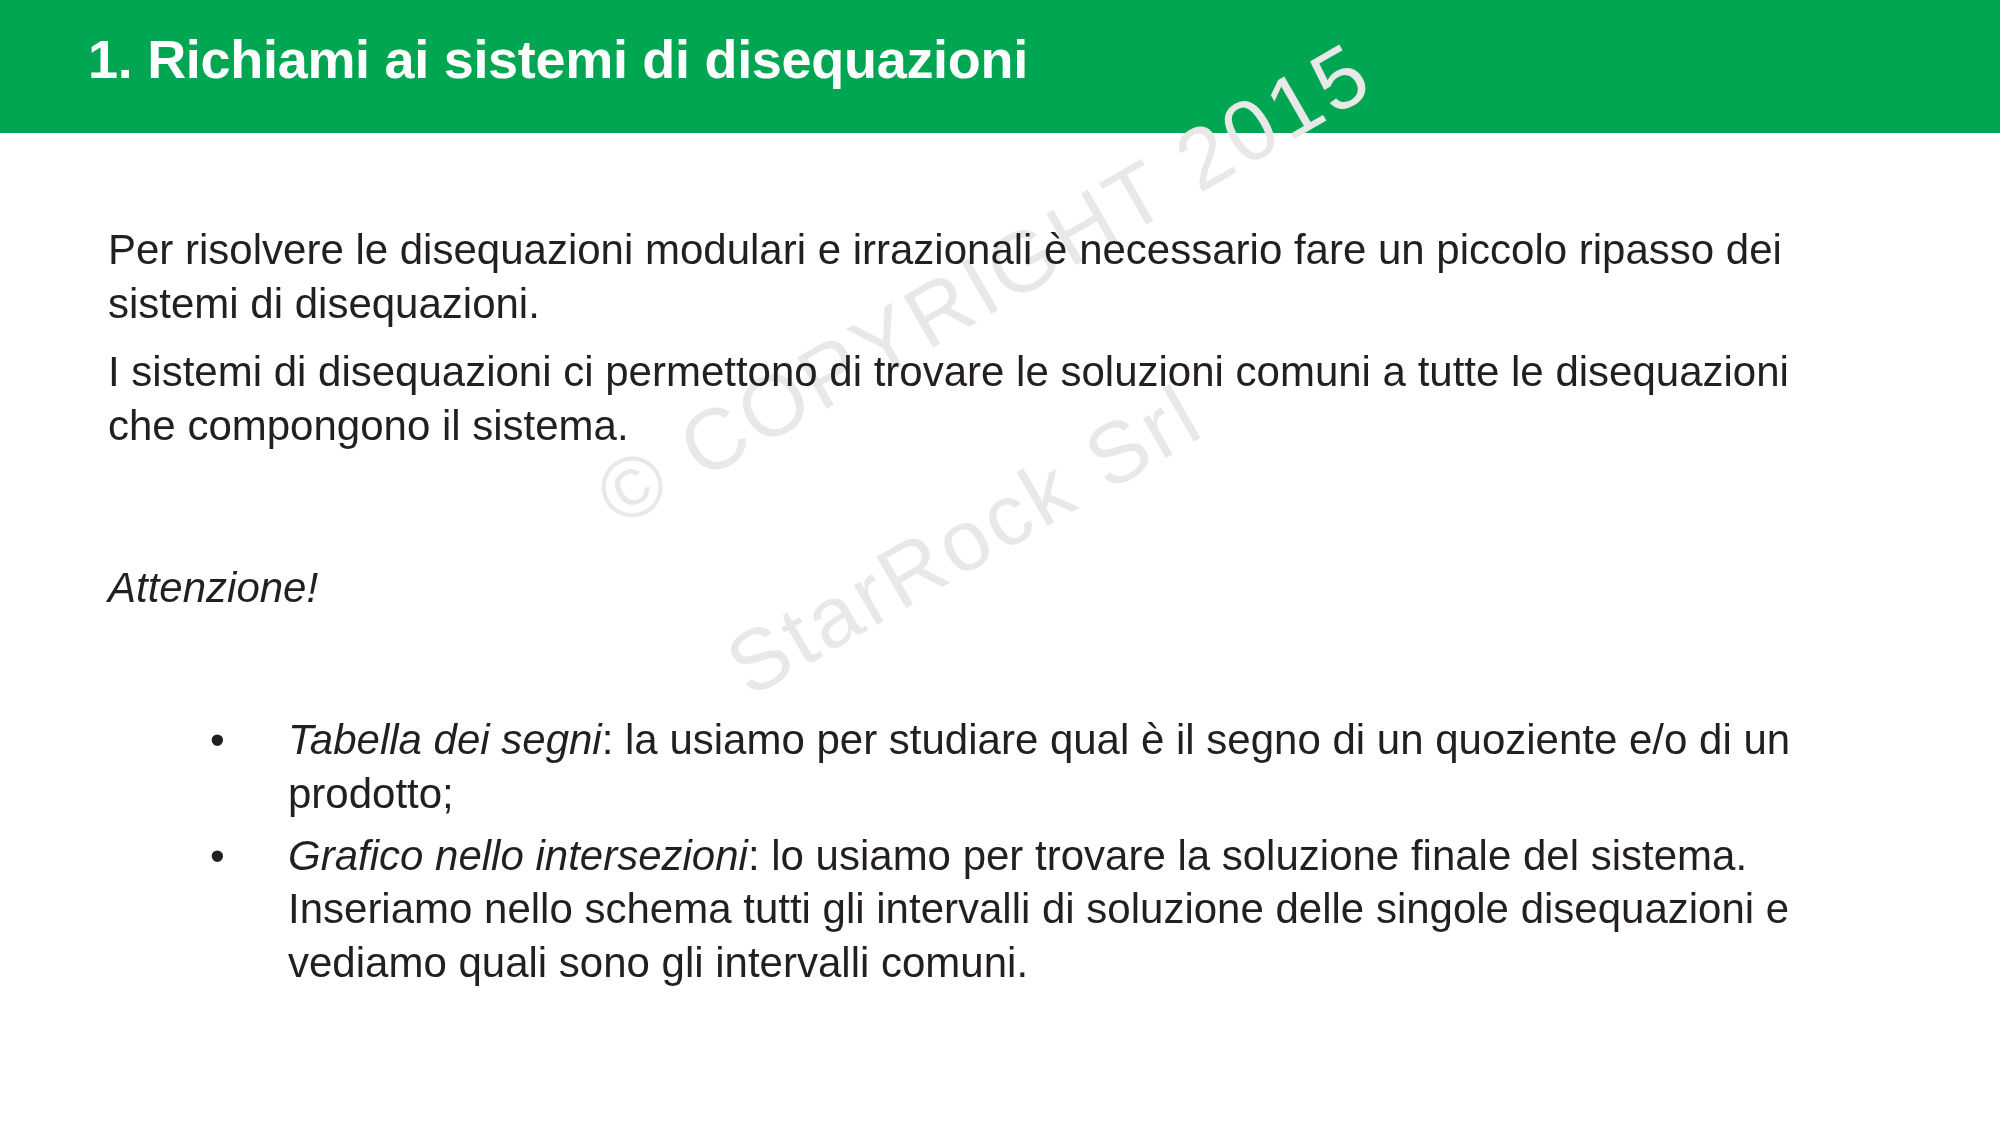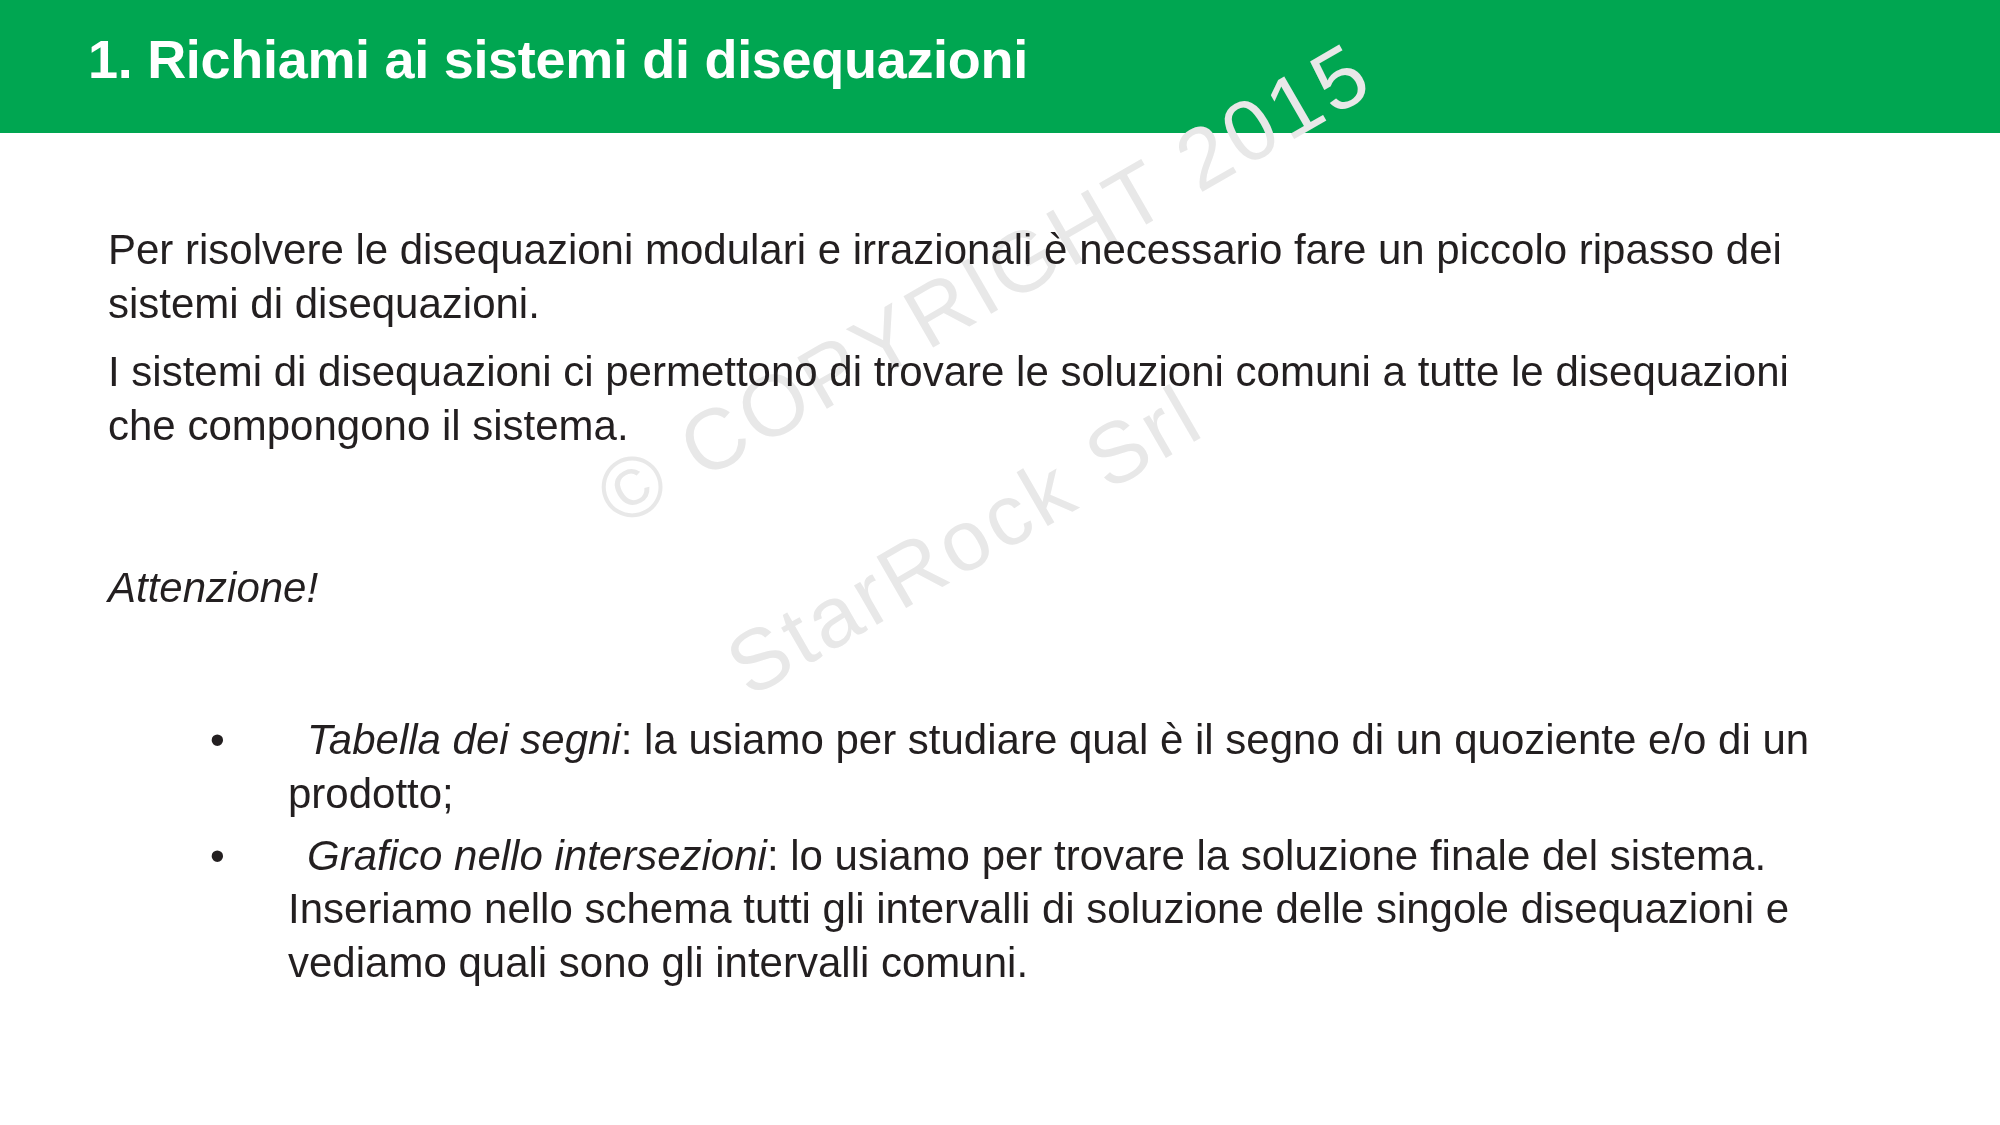--- a/index.html
+++ b/index.html
@@ -127,7 +127,7 @@
     line-height: 1.28;
     font-family: "Liberation Sans", sans-serif;
   }
-  .it { font-style: italic; margin-left: 19px; }
+  .it { font-style: italic; }
 </style>
 </head>
 <body>

